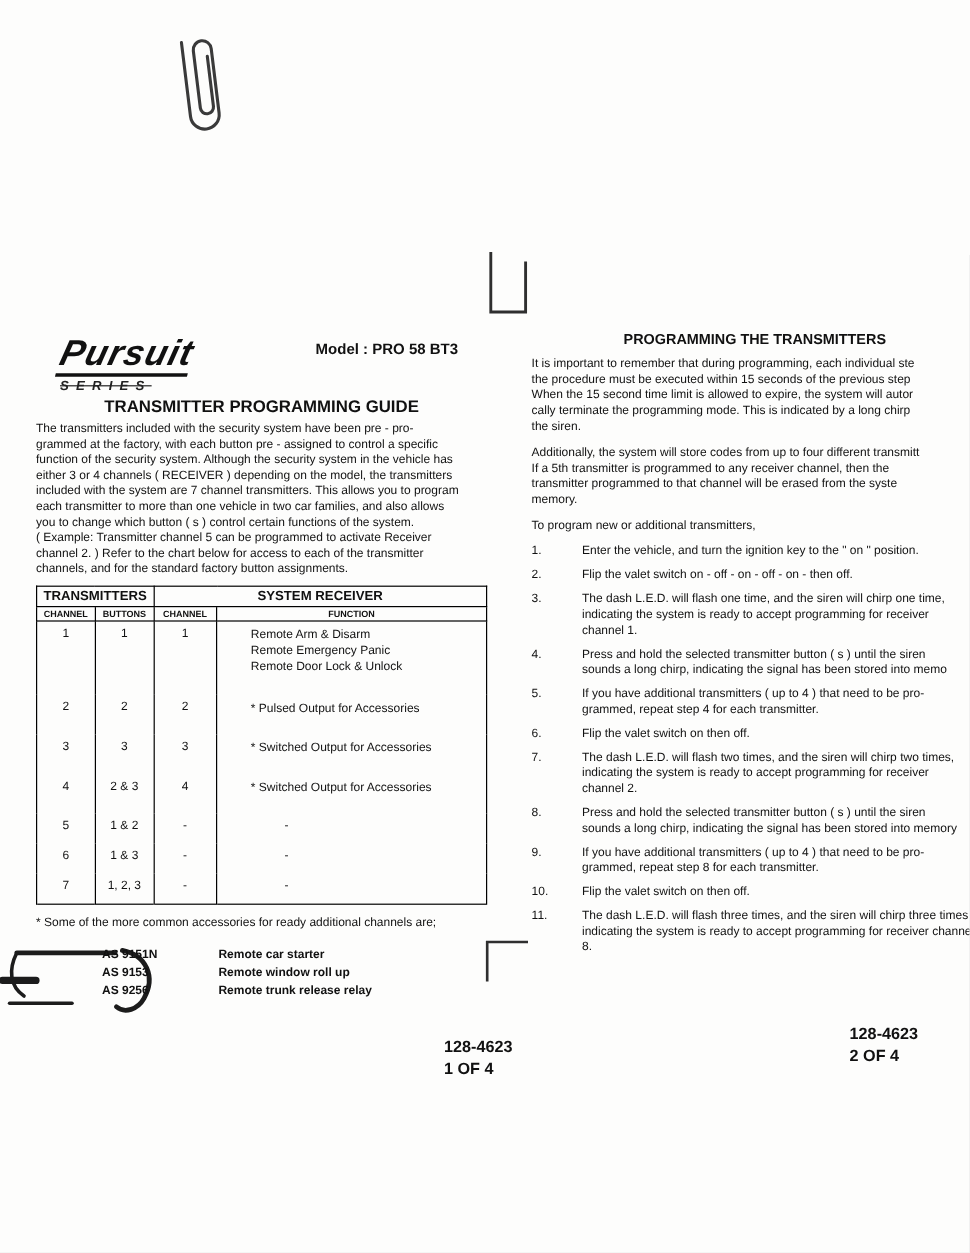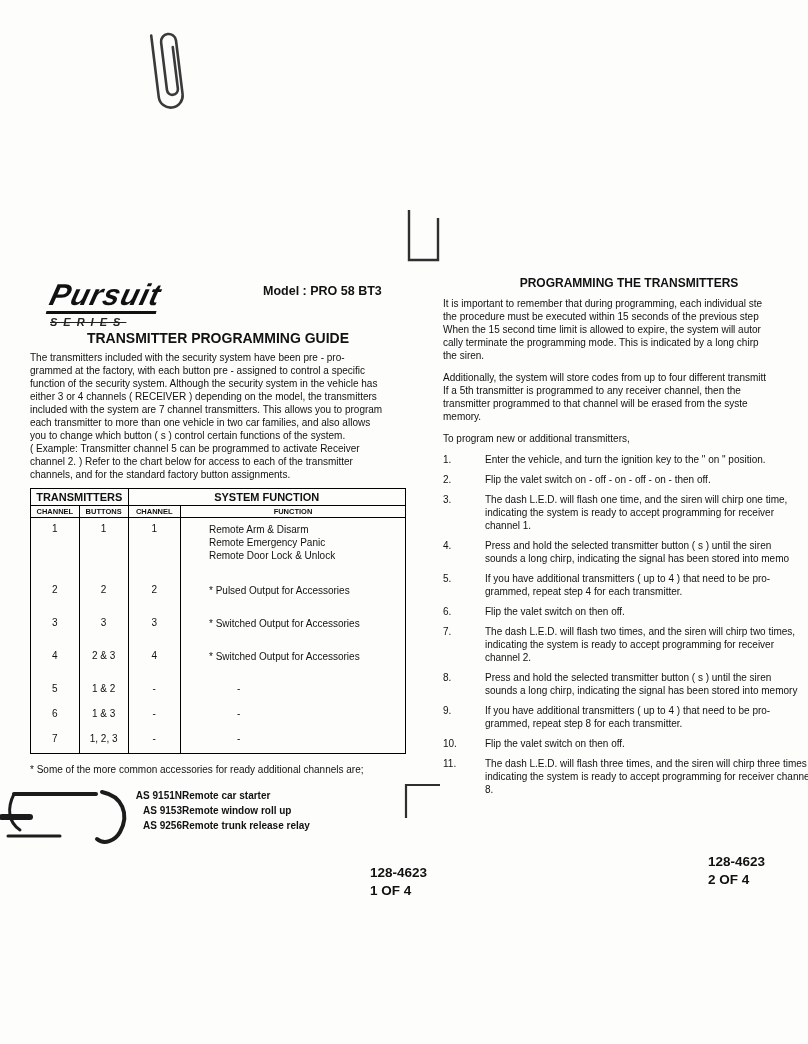--- a/index.html
+++ b/index.html
@@ -119,7 +119,7 @@
       <tbody>
           <tr class="hdr">
         <th colspan="2">TRANSMITTERS</th>
-        <th colspan="2">SYSTEM FUNCTION</th>
+        <th colspan="2">SYSTEM RECEIVER</th>
       </tr>
       <tr class="subhdr">
         <th class="col-ch">CHANNEL</th>

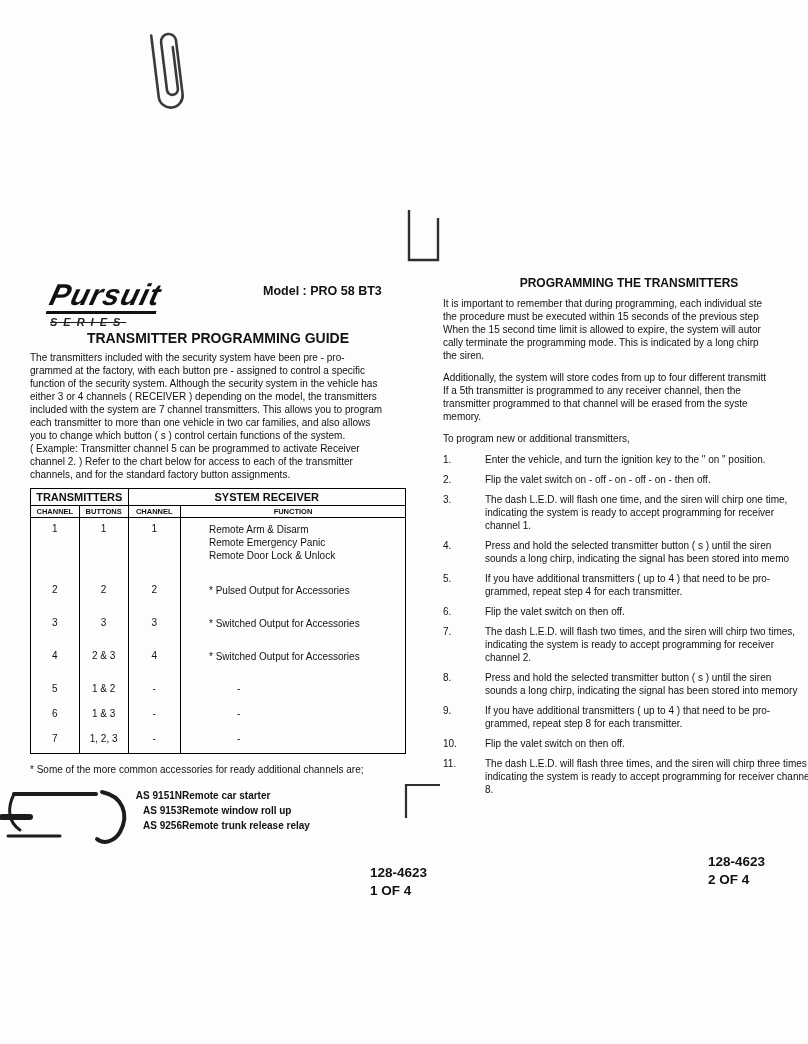--- a/index.html
+++ b/index.html
@@ -49,7 +49,7 @@
   .col-rch { width:14%; }
 
   .footnote { font-size:10px; margin-top:10px; }
-  .acc-list { margin-top:13px;text-align:right; }
+  .acc-list { margin-top:13px; }
   .acc-row { display:flex; font-size:10px; font-weight:bold; line-height:15px; }
   .acc-code { margin-left:55px; width:97px; flex:none; }
 

